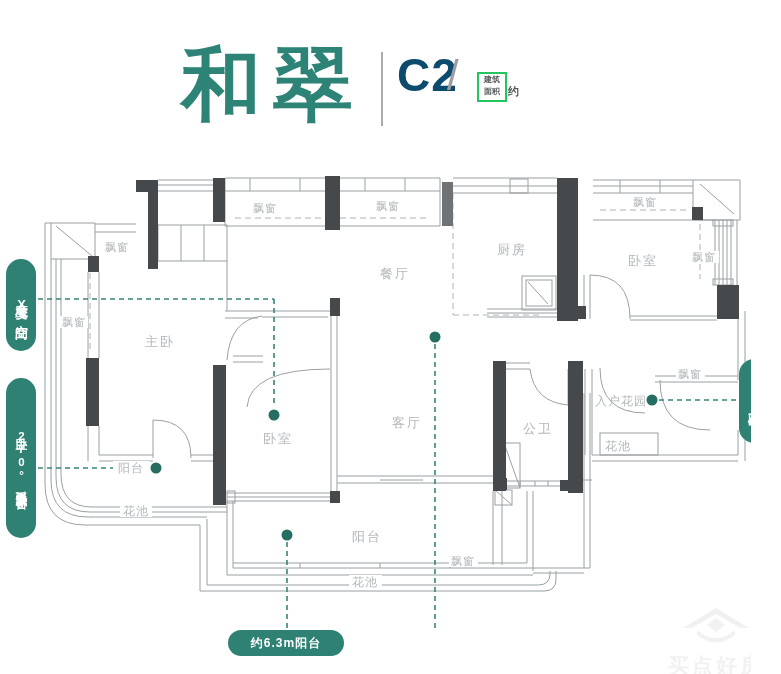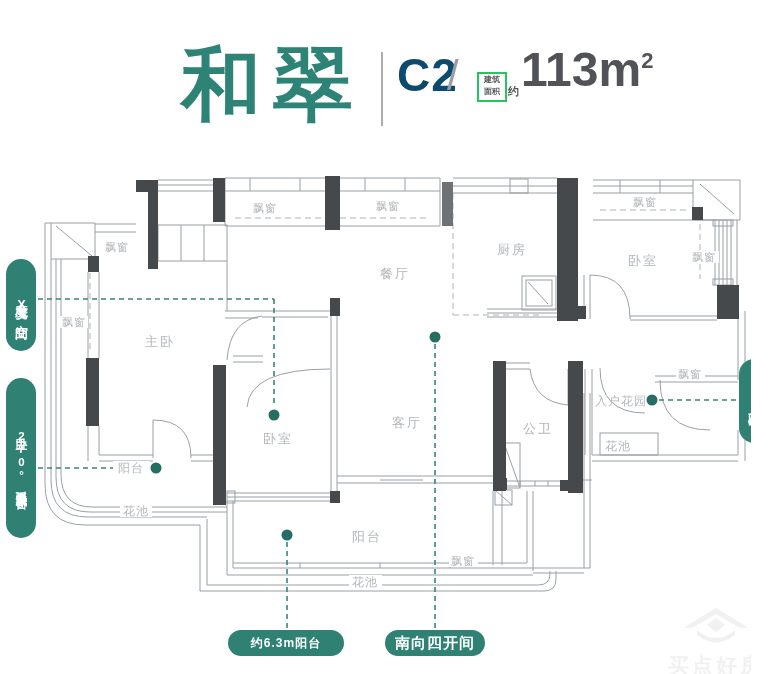--- a/index.html
+++ b/index.html
@@ -58,7 +58,6 @@
     <div>面积</div>
   </div>
   <div class="area-approx">约</div>
-  <div class="area-value"><span>113m</span><sup>2</sup></div>
 
   <svg id="plan" width="781" height="674" viewBox="0 0 781 674">
 

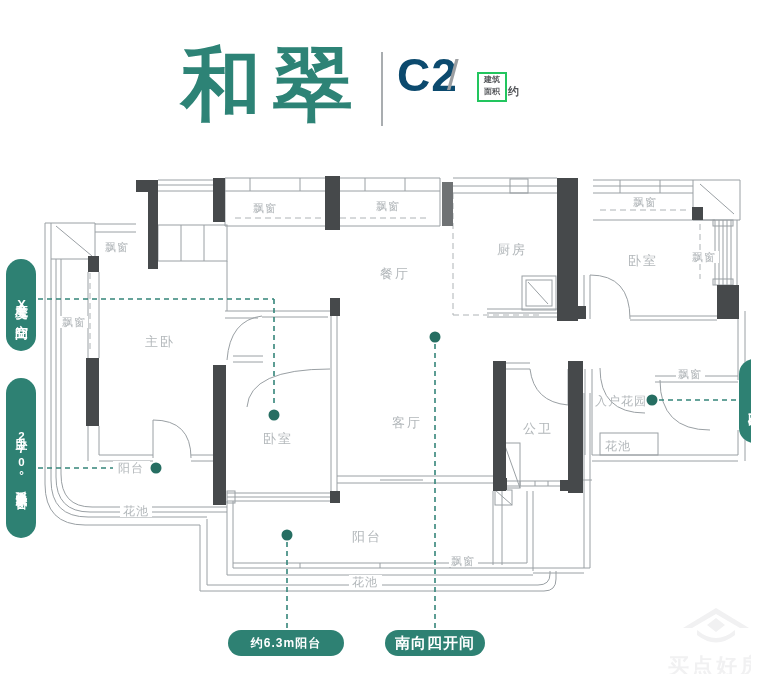--- a/index.html
+++ b/index.html
@@ -231,7 +231,6 @@
   <div class="pill v" id="pill-bay270">主卧270°弧形全景飘窗</div>
   <div class="pill v" id="pill-entry">入户花园</div>
   <div class="pill" id="pill-balcony">约6.3m阳台</div>
-  <div class="pill" id="pill-south">南向四开间</div>
 
   <div id="watermark">
     <svg width="110" height="46" viewBox="0 0 110 46">

